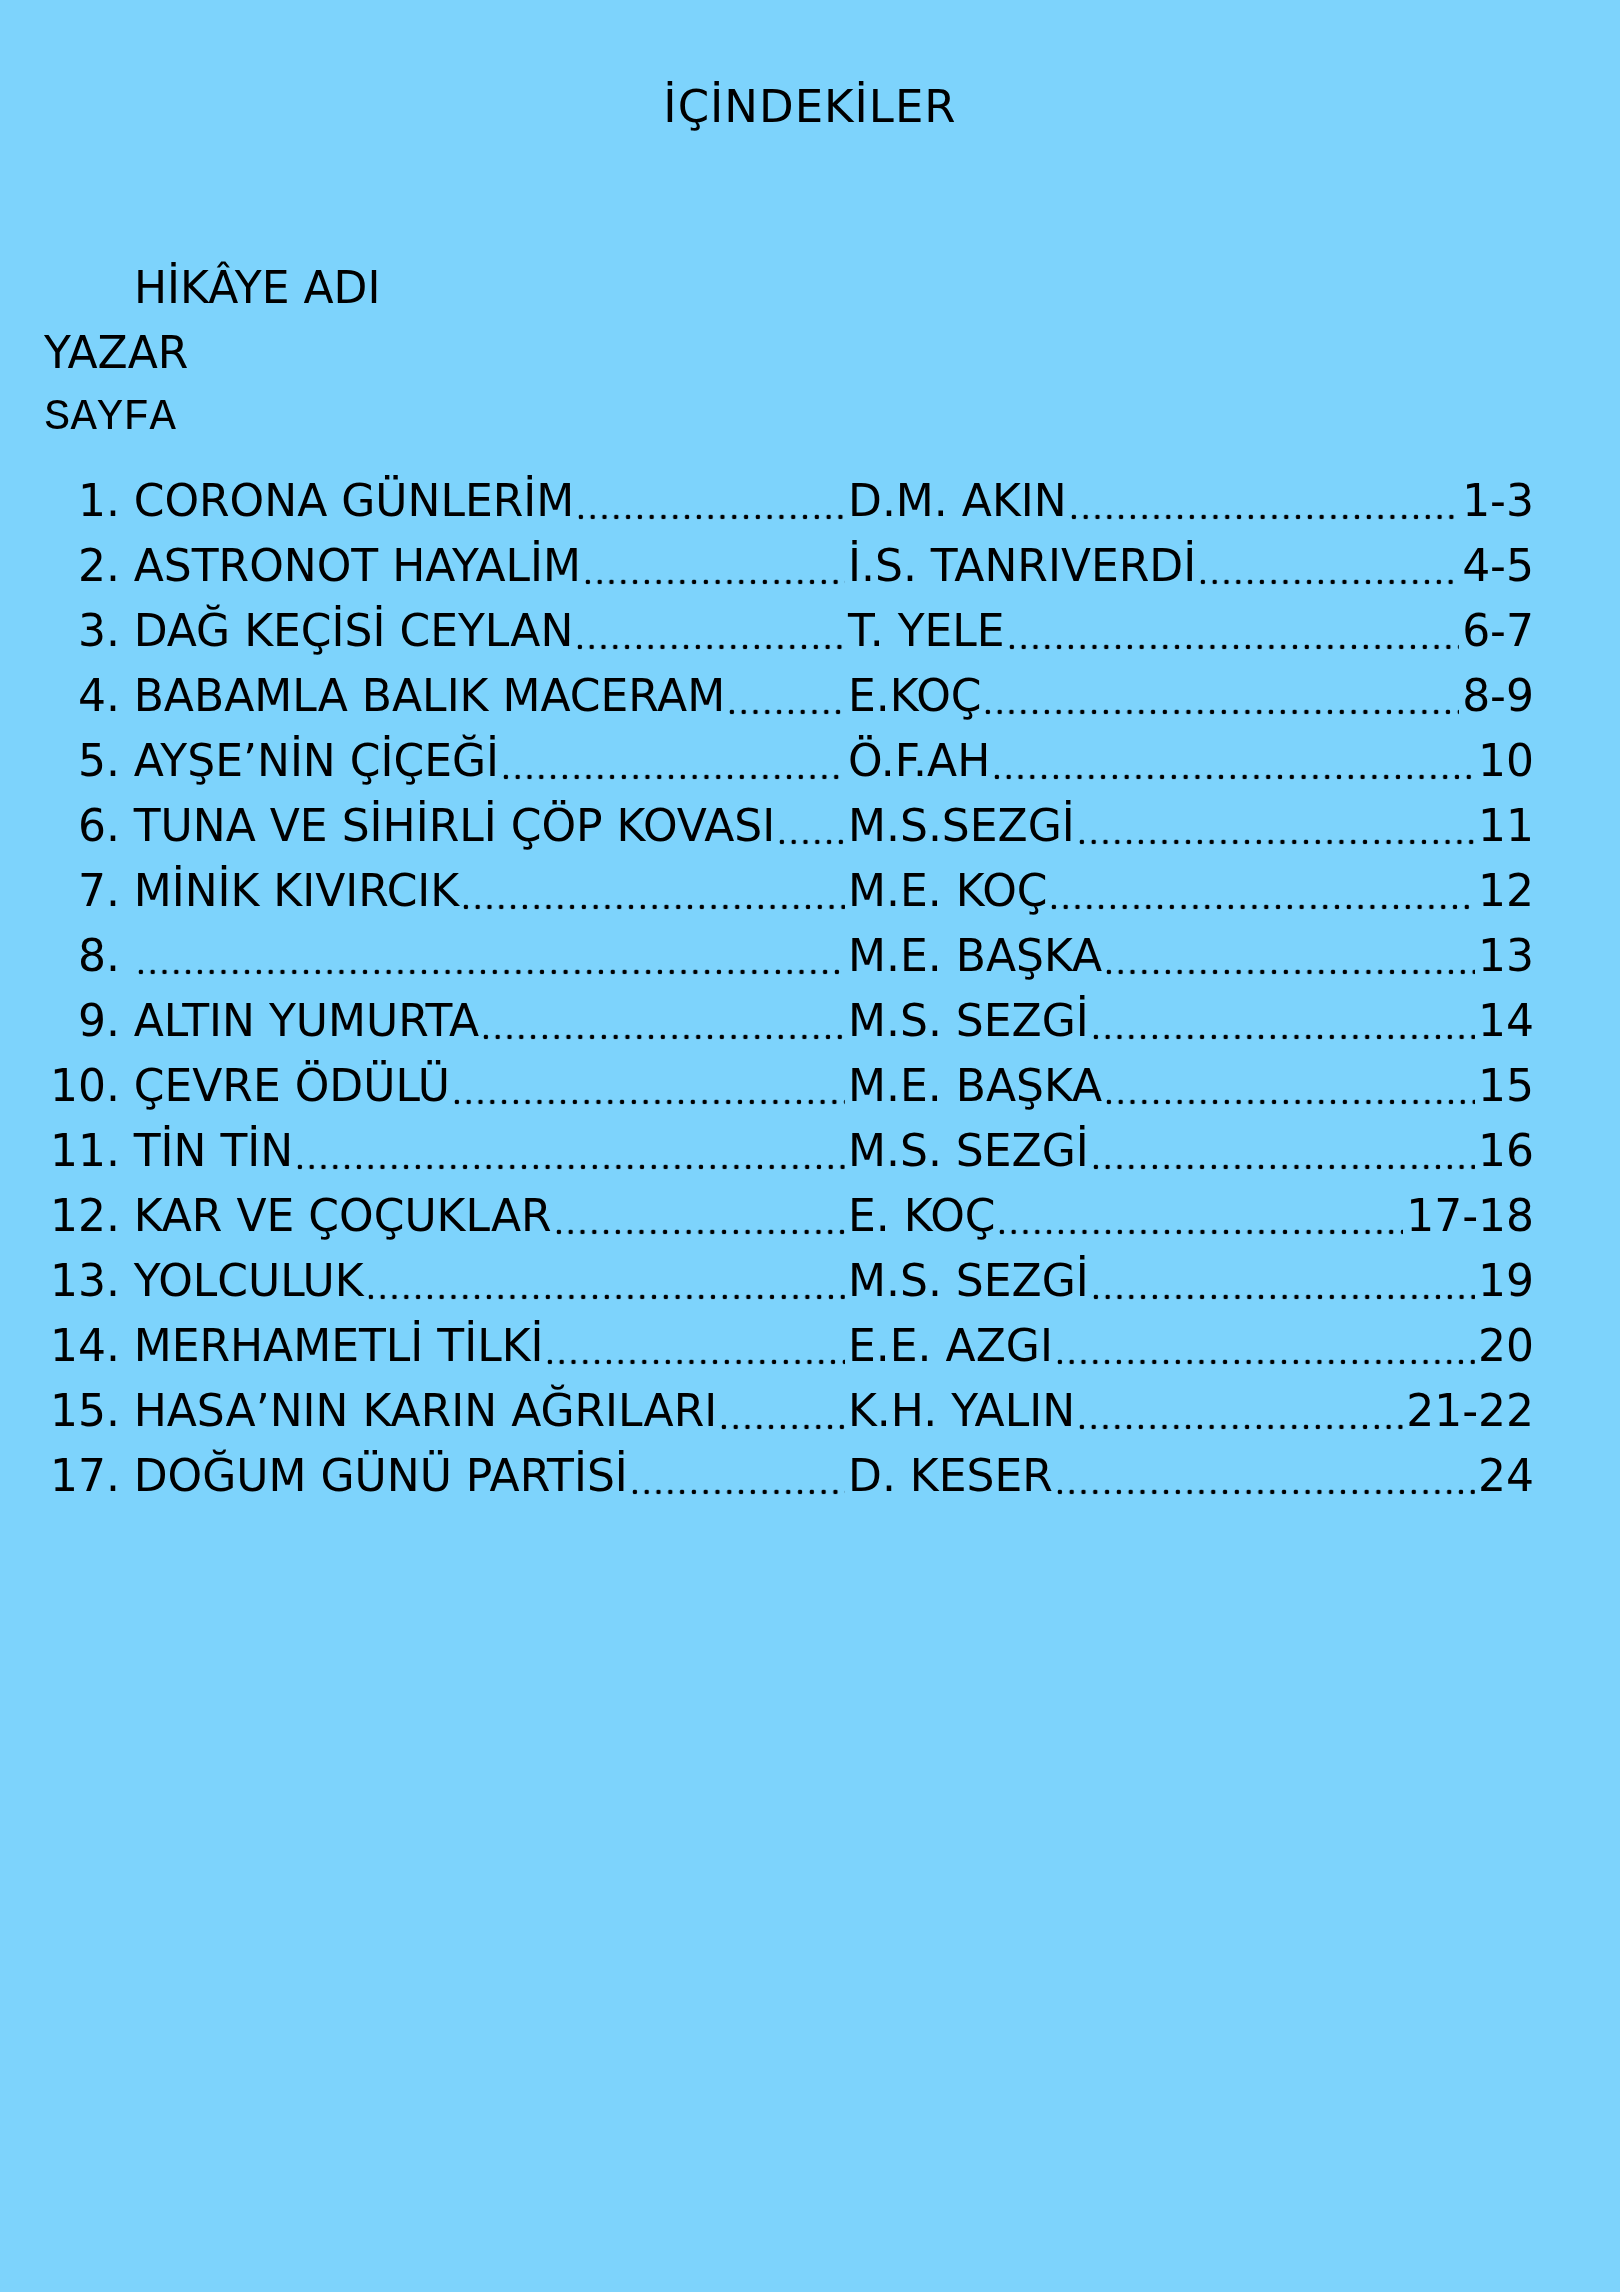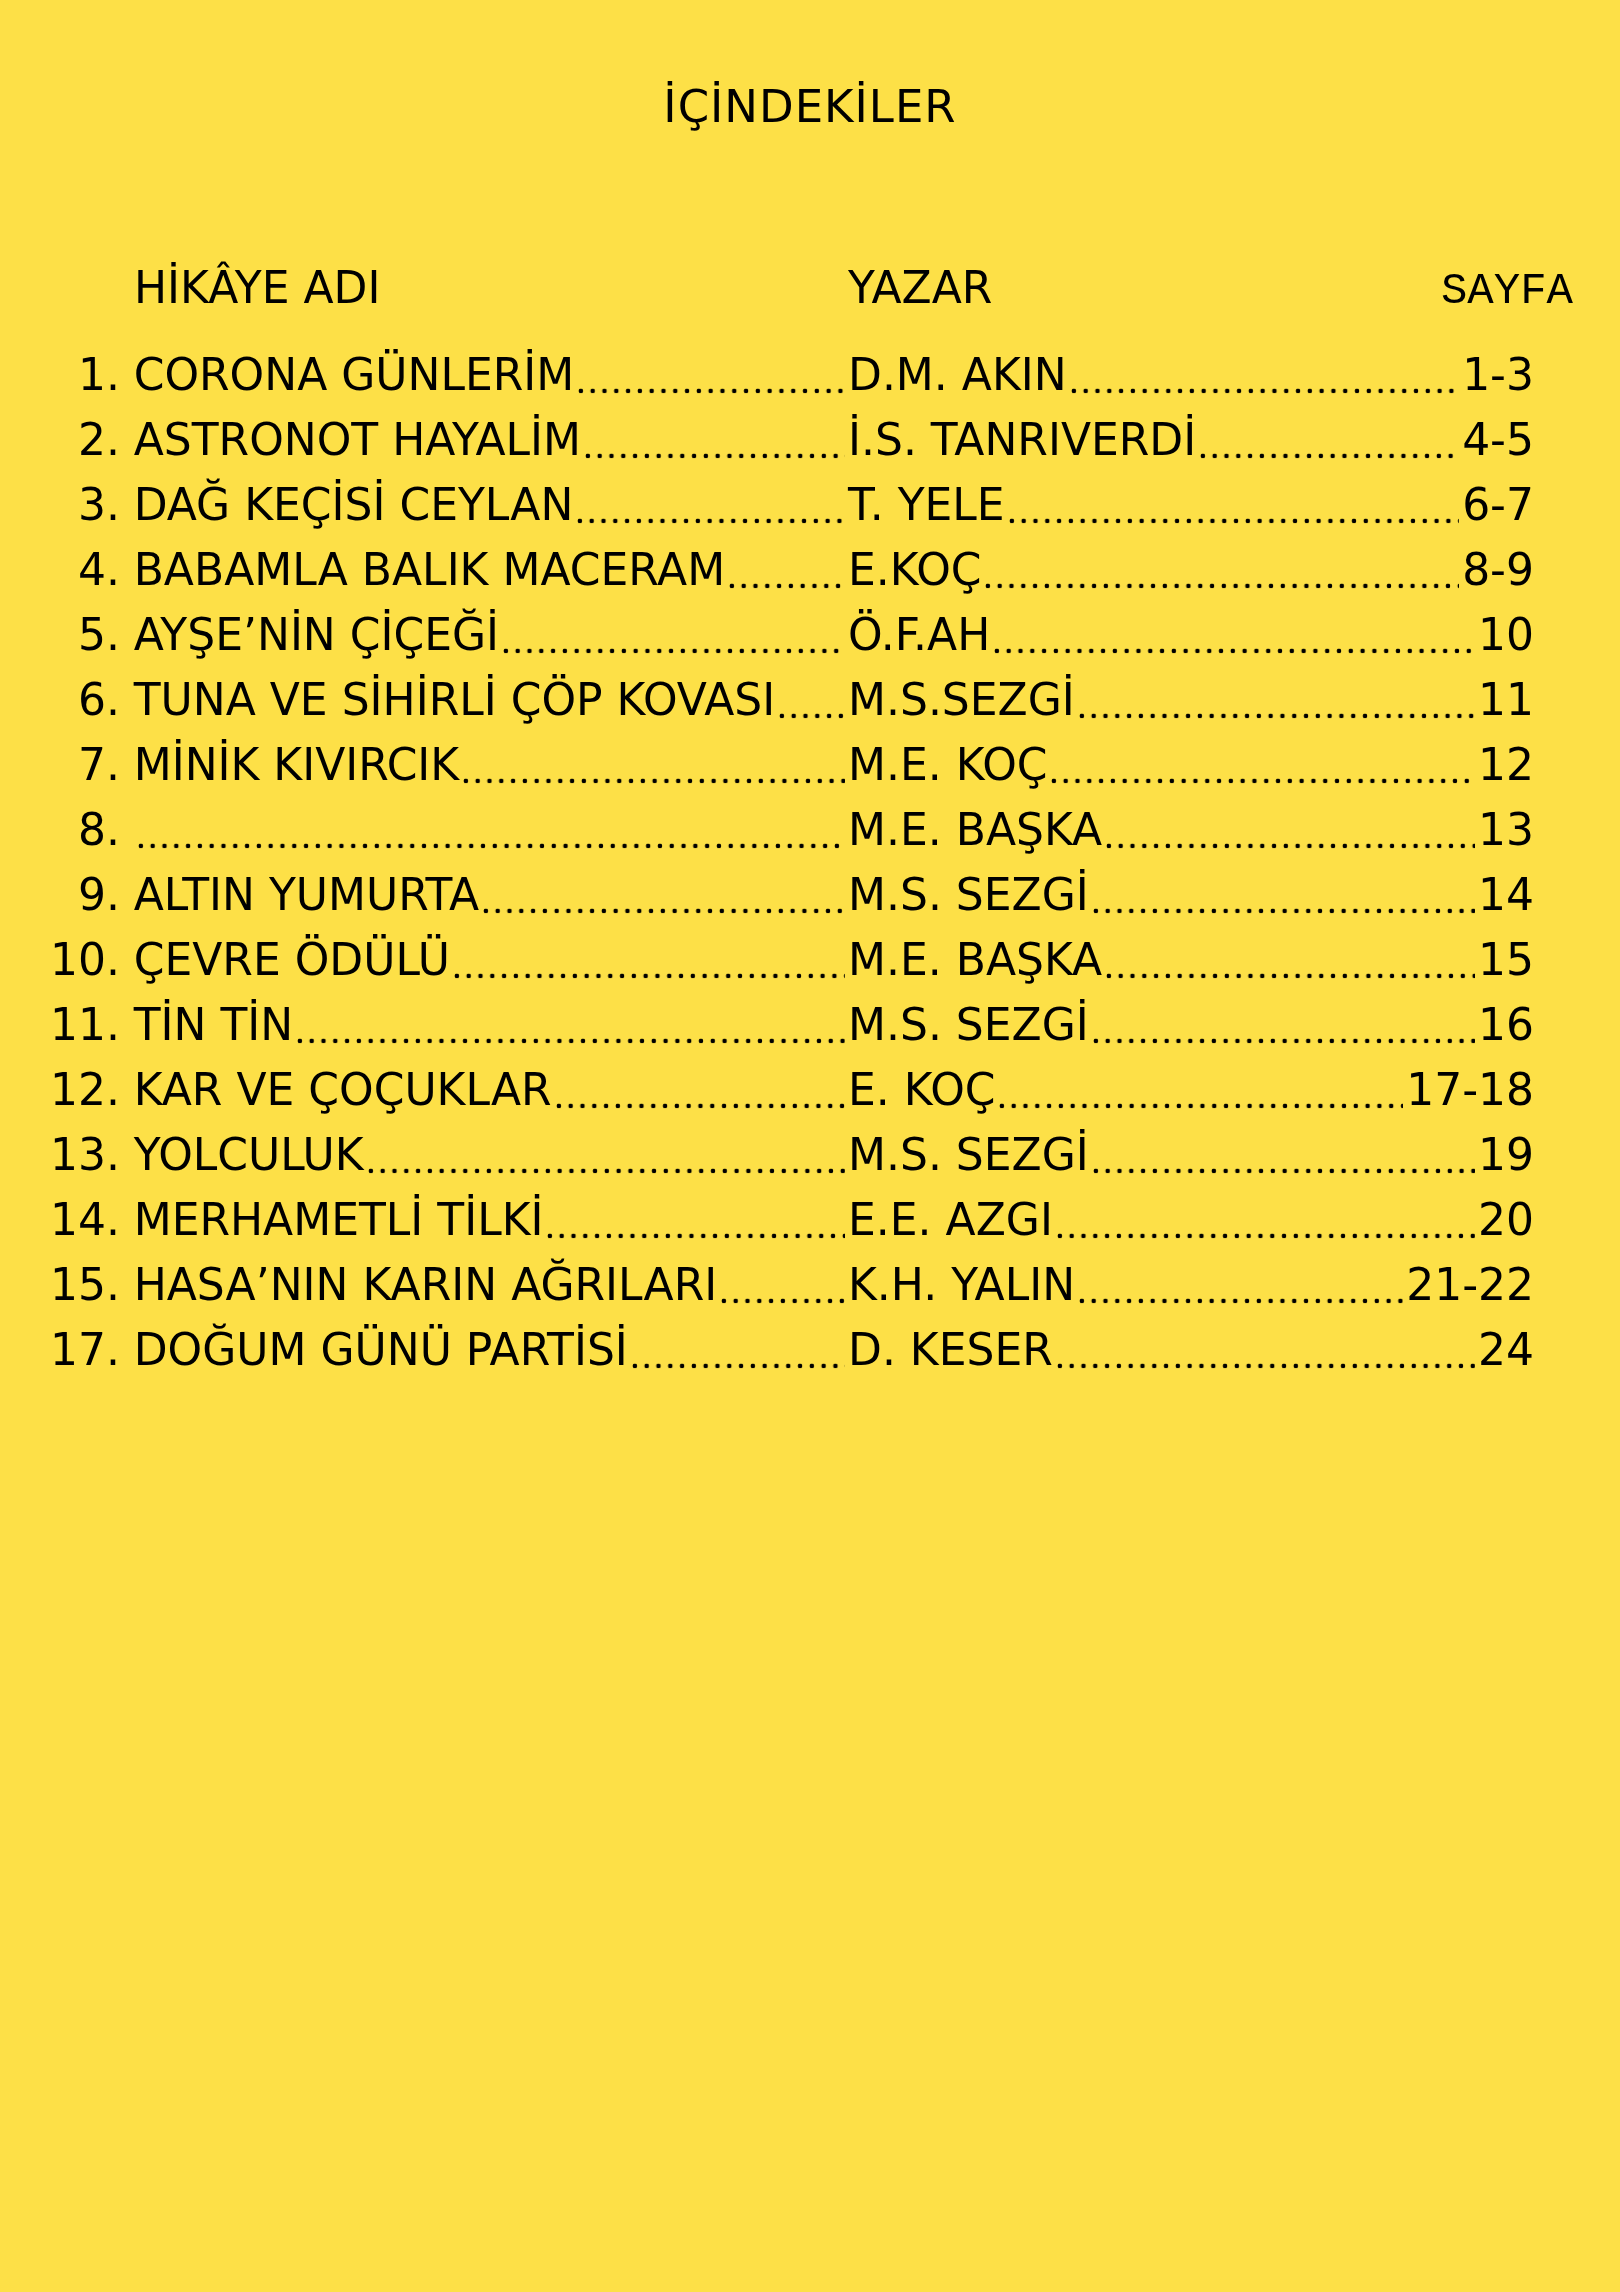--- a/index.html
+++ b/index.html
@@ -11,7 +11,7 @@
     position: relative;
     width: 1620px;
     height: 2293px;
-    background: #fde047;
+    background: #7dd3fc;
     color: #000000;
     font-family: "DejaVu Sans", sans-serif;
     overflow: hidden;

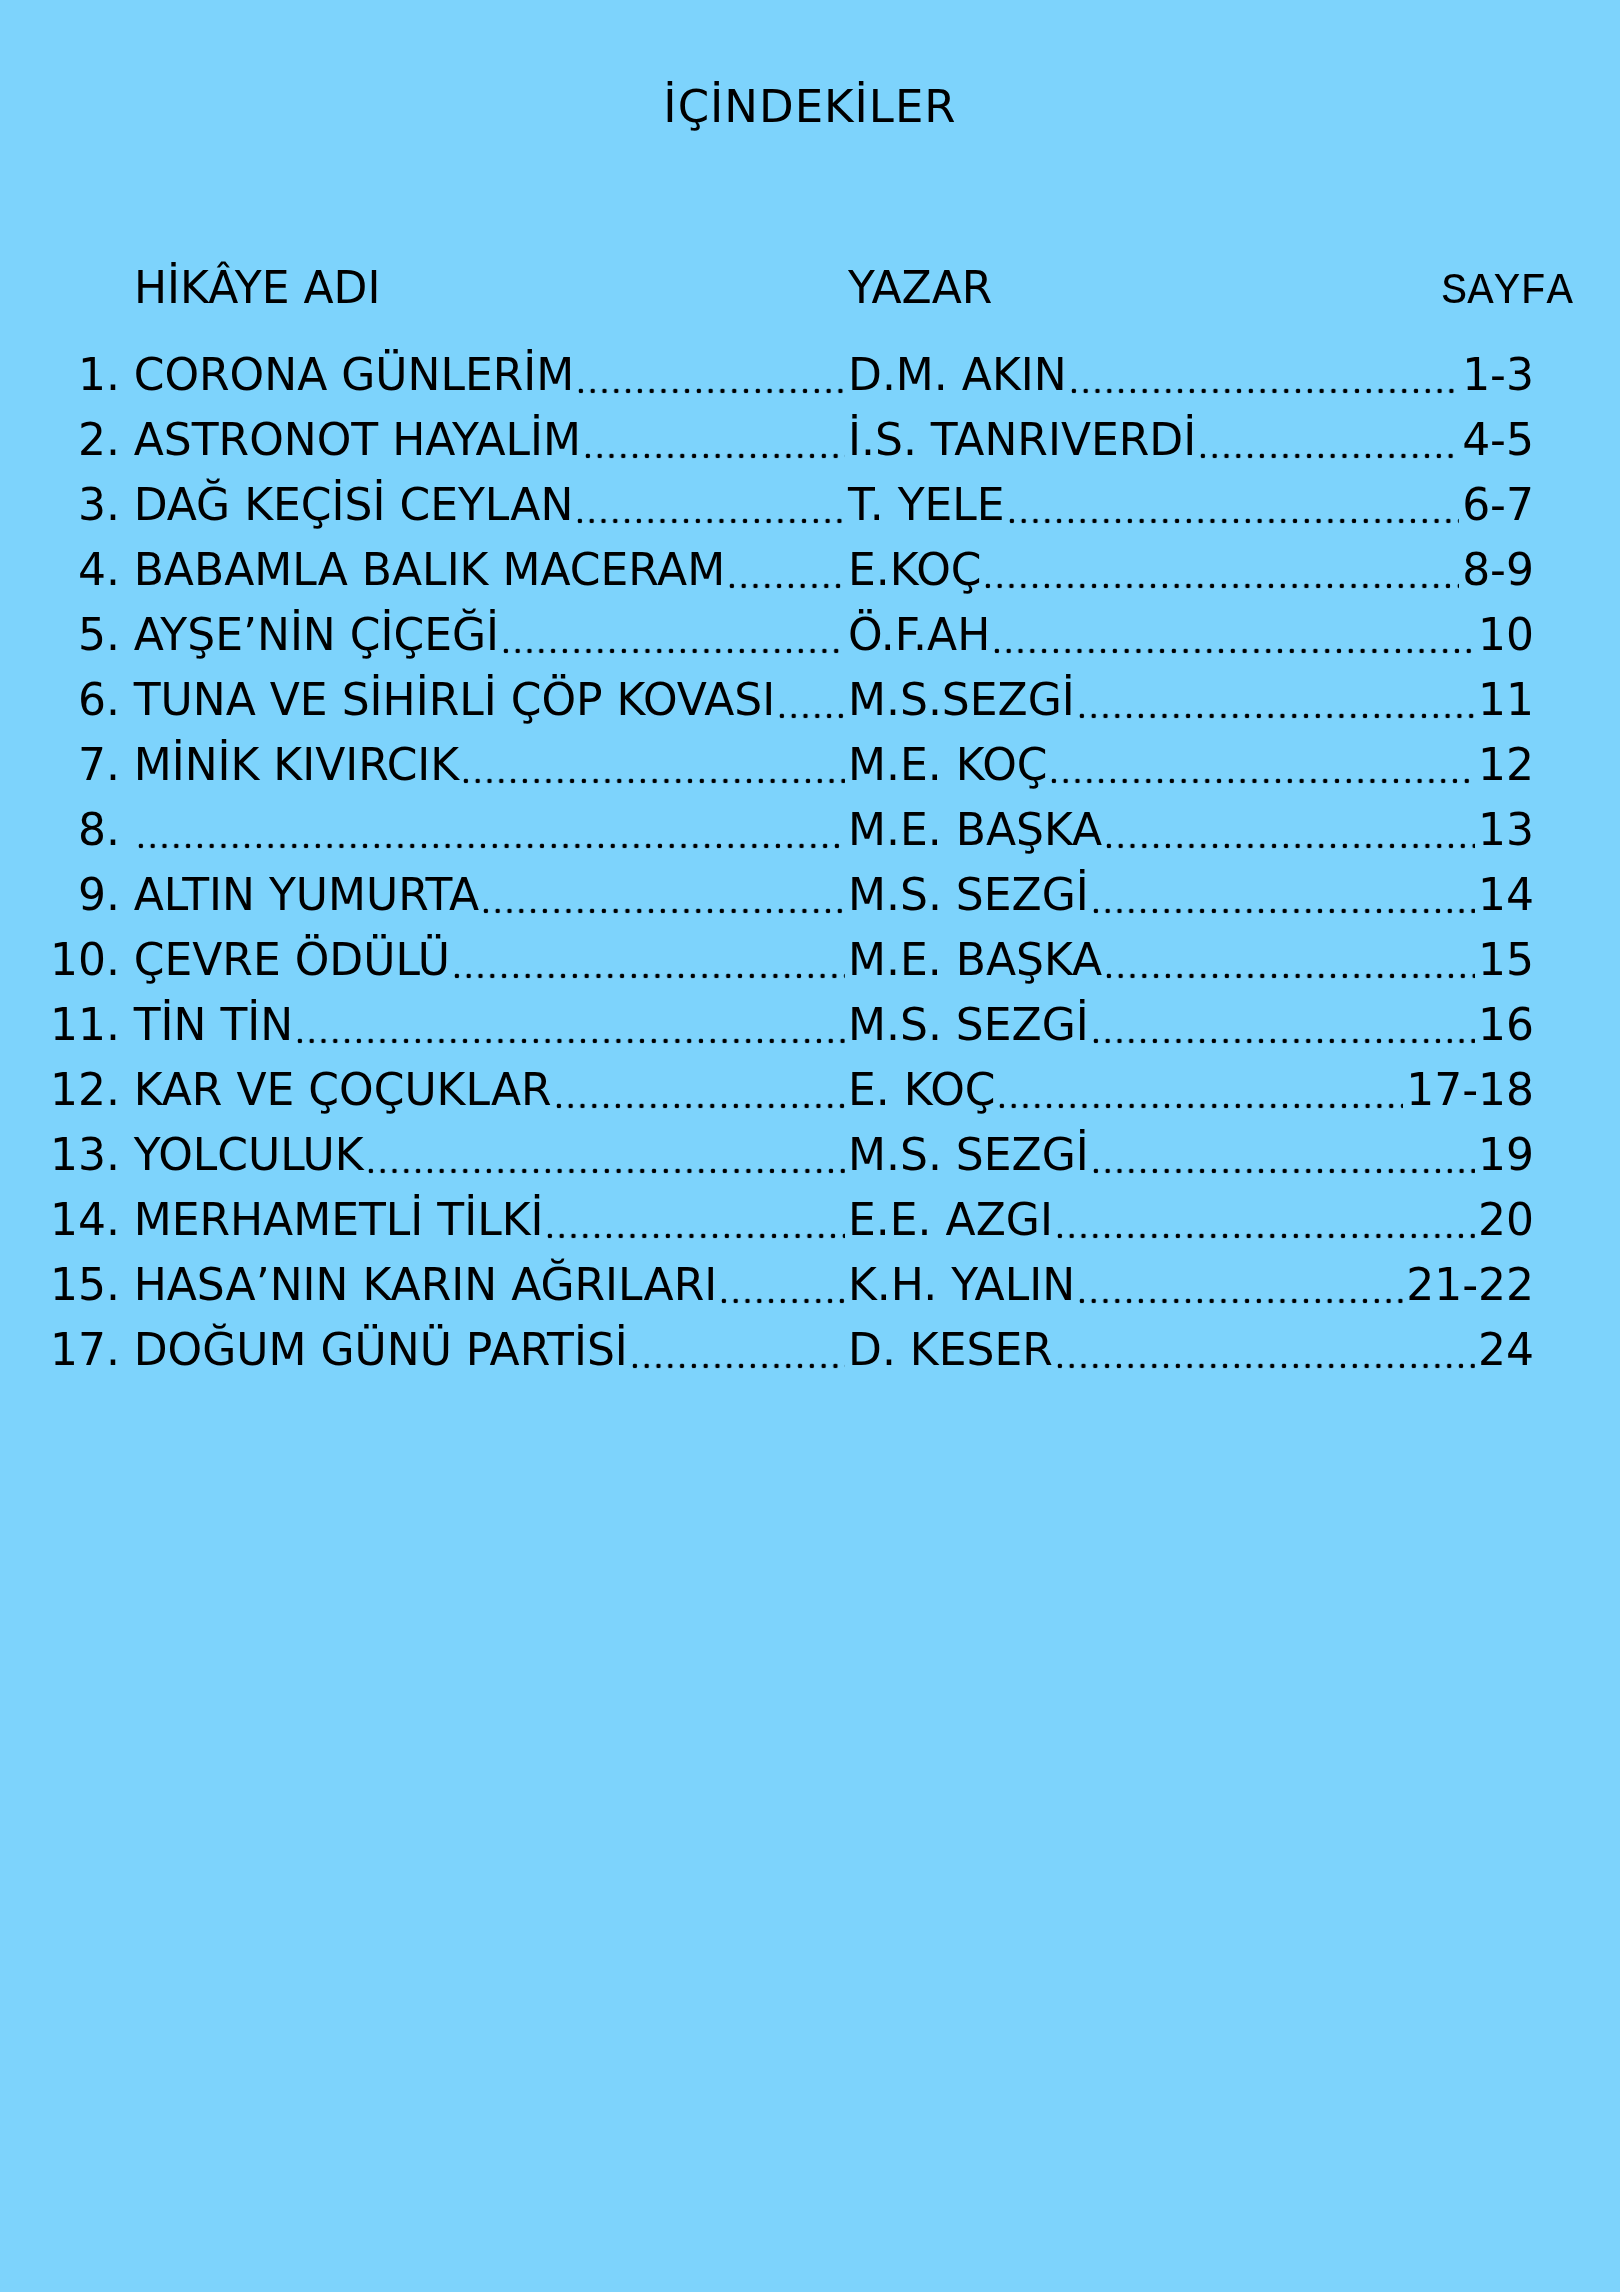--- a/index.html
+++ b/index.html
@@ -35,6 +35,7 @@
     font-size: 44px;
     line-height: 65px;
     white-space: nowrap;
+    flex-direction: column;
   }
   .toc-header .h-story {
     box-sizing: border-box;

